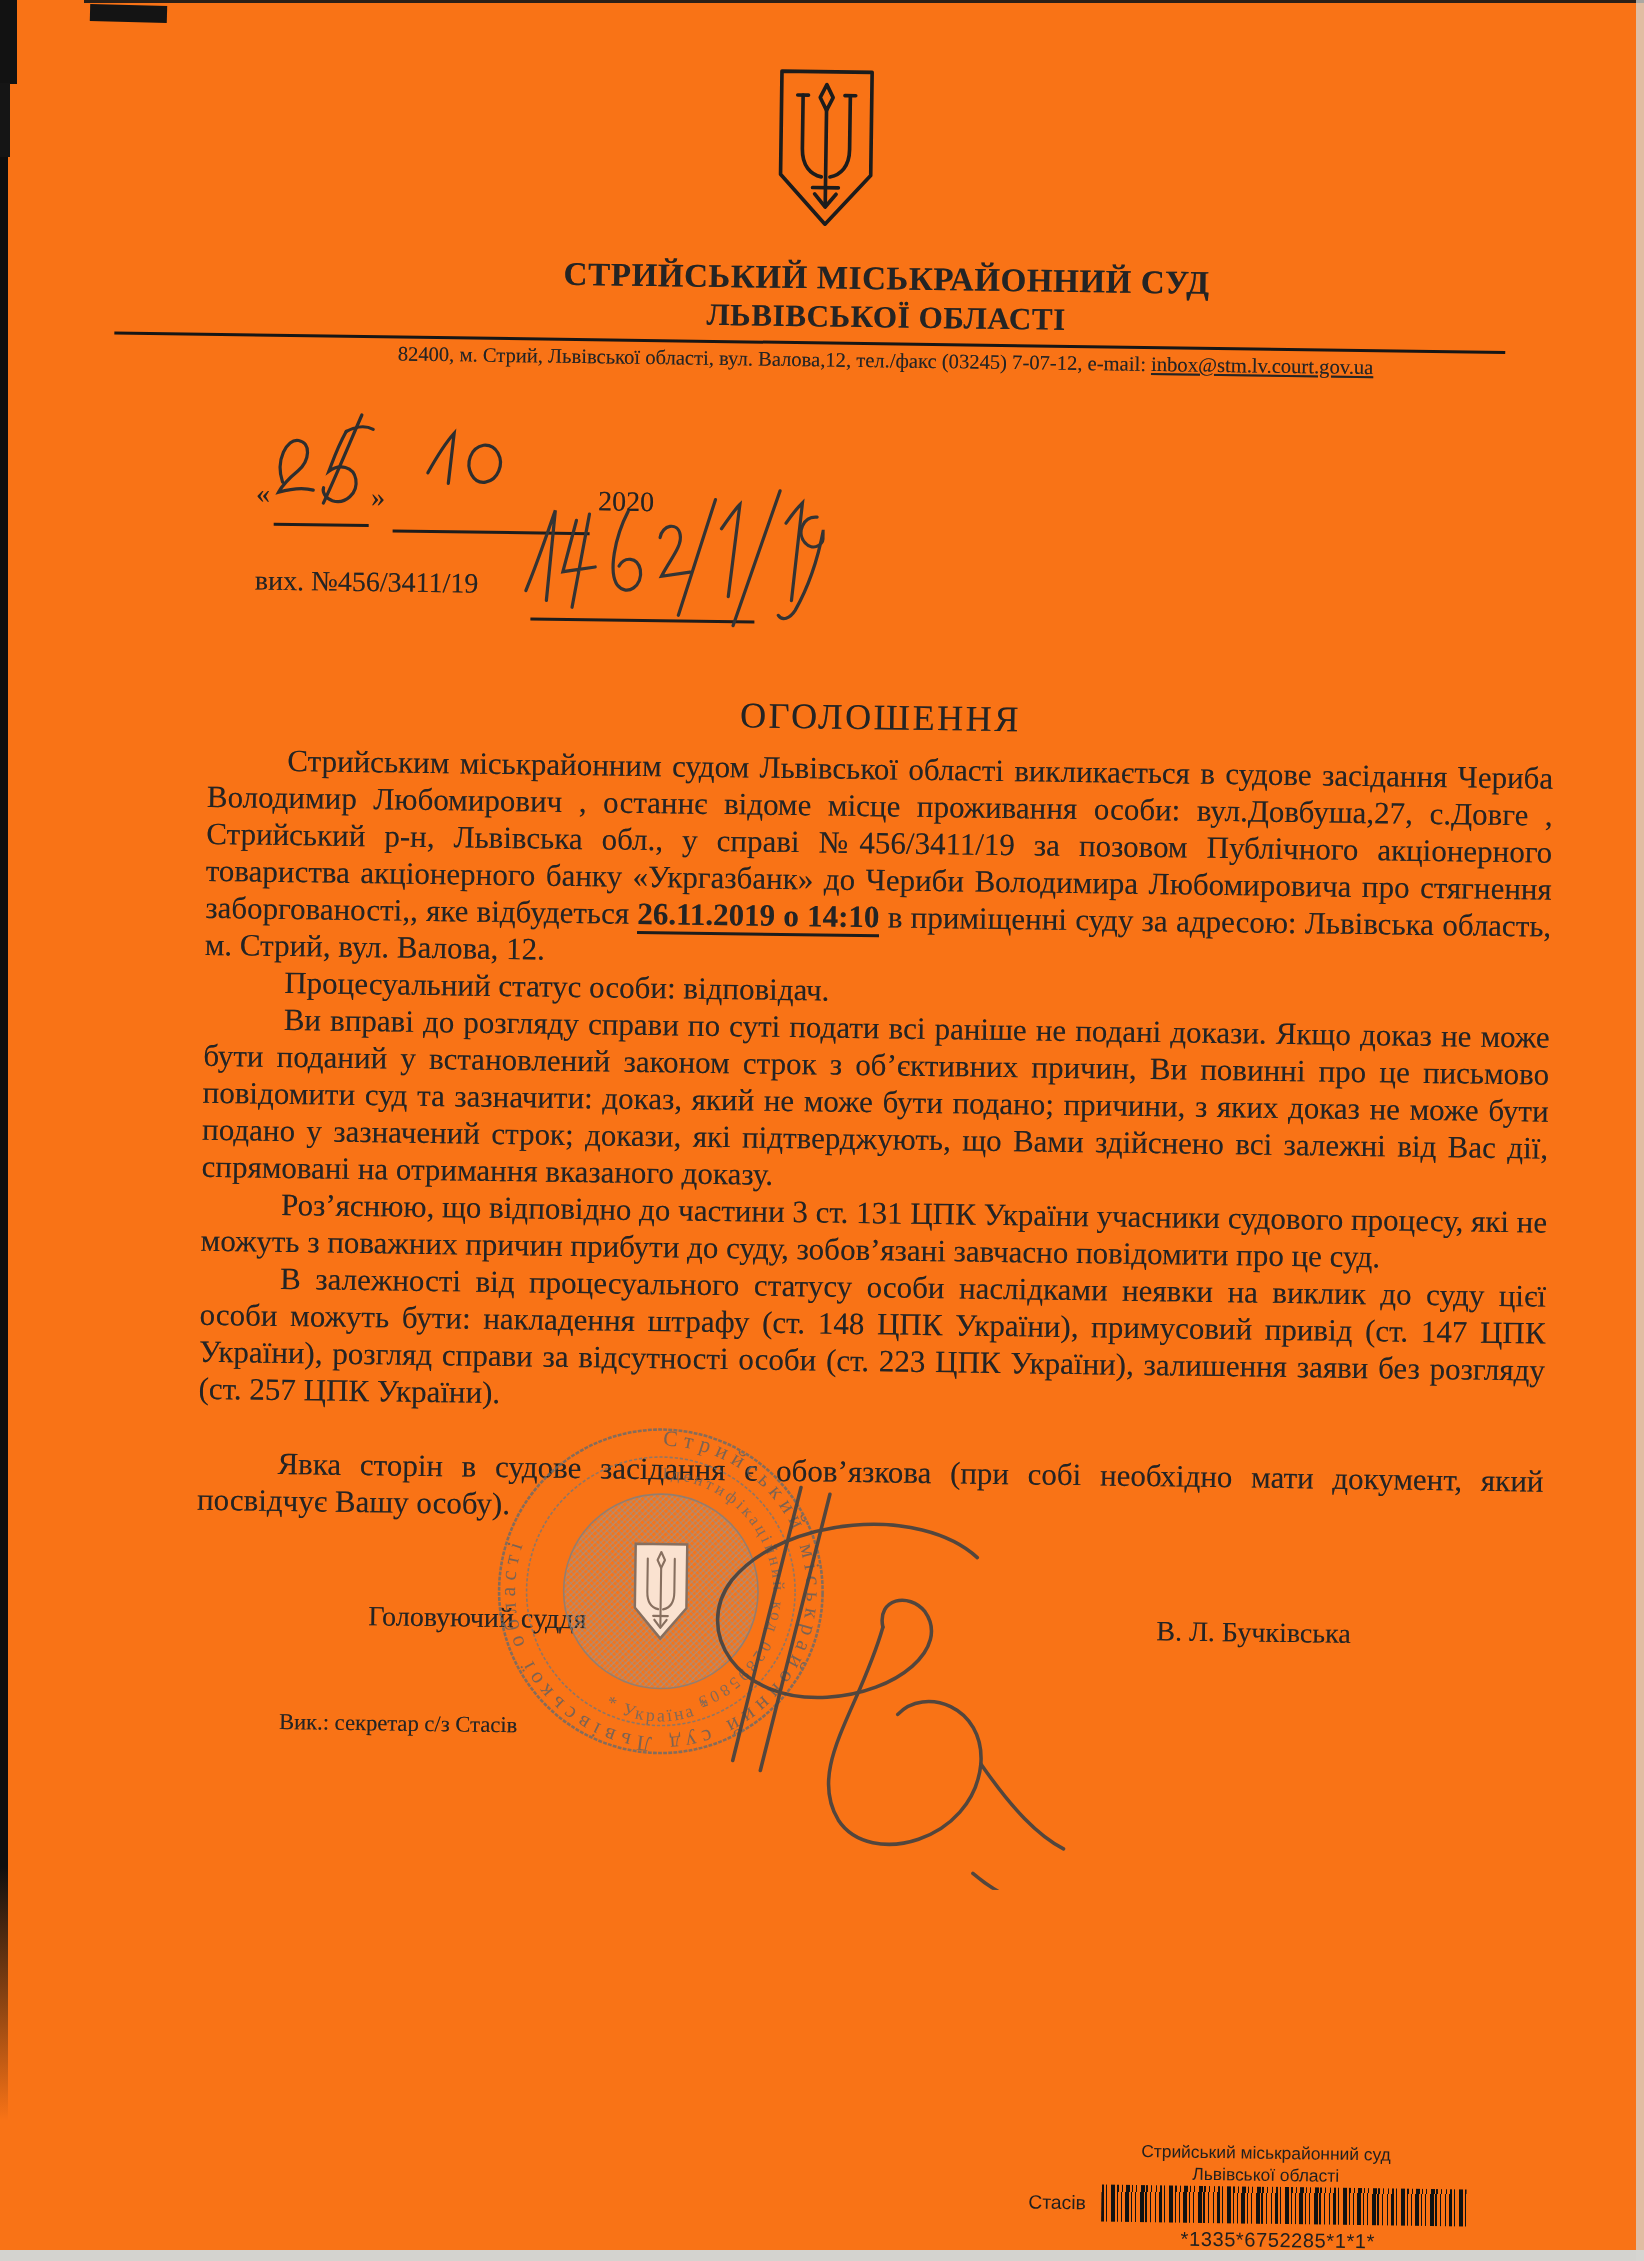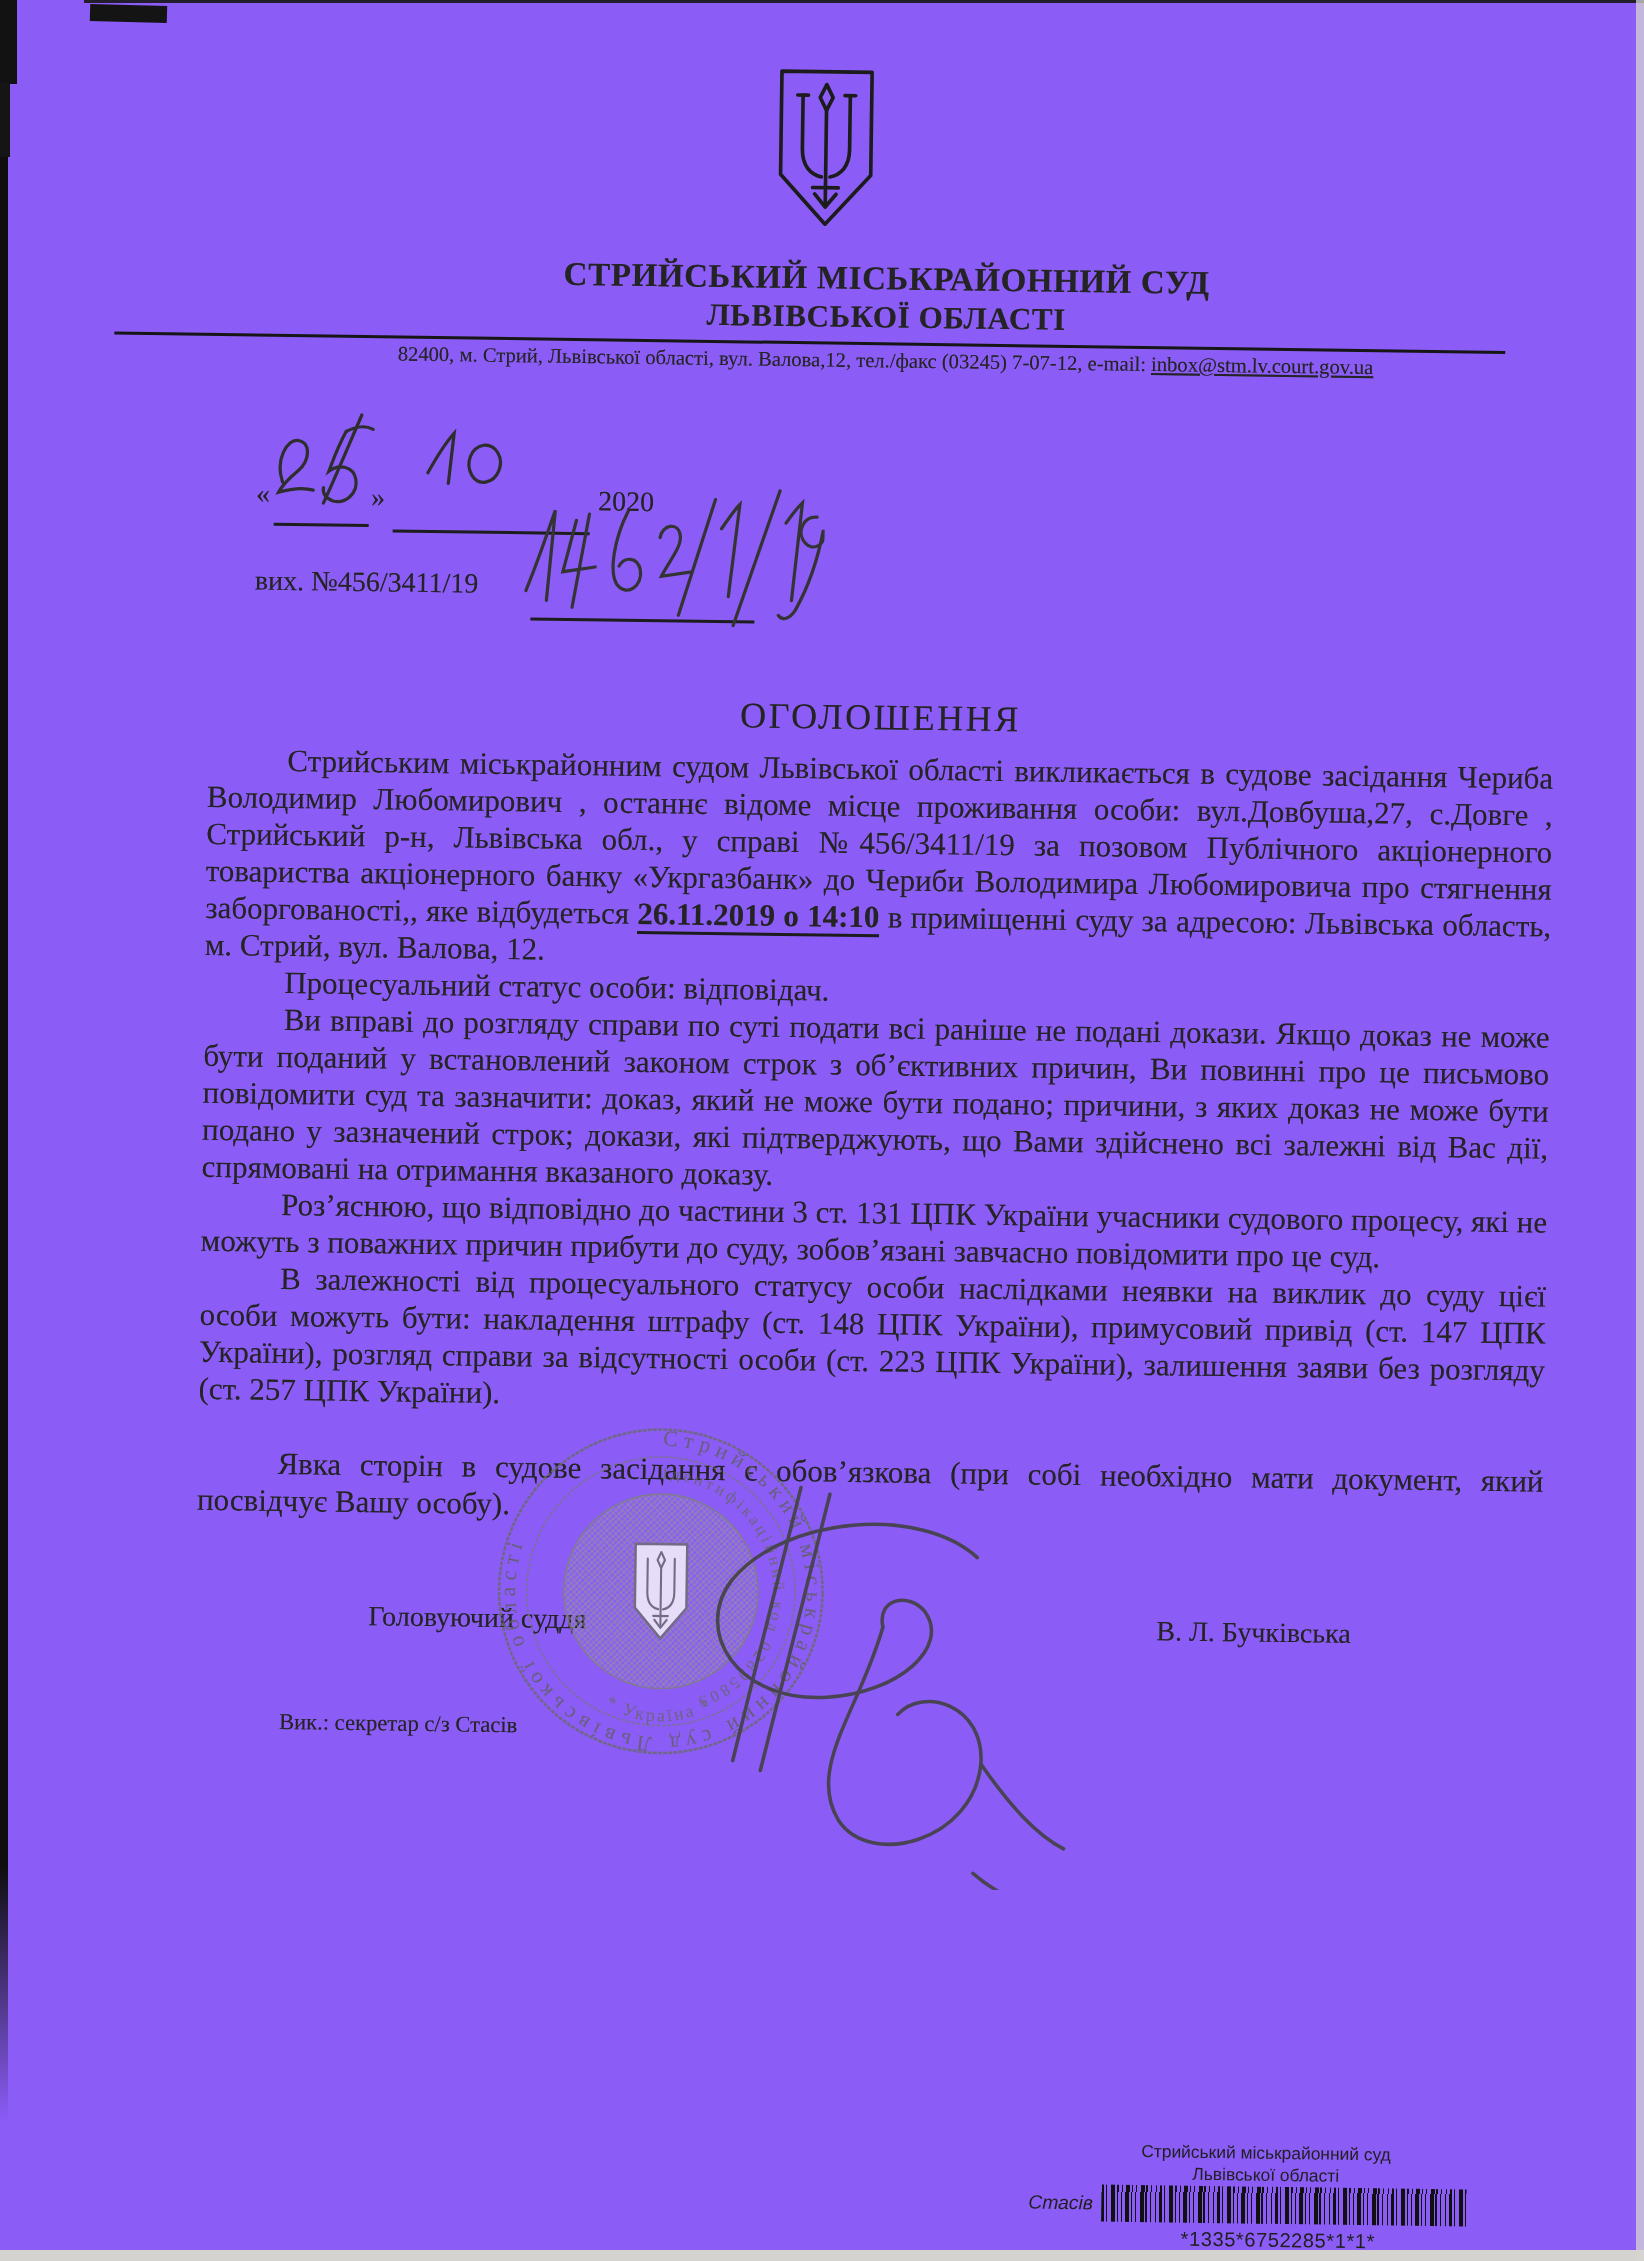--- a/index.html
+++ b/index.html
@@ -3,7 +3,7 @@
 <meta charset="utf-8">
 <style>
   html,body{margin:0;padding:0;background:#888;}
-  .page{position:relative;width:1644px;height:2261px;background:#8b5cf6;overflow:hidden;
+  .page{position:relative;width:1644px;height:2261px;background:#f97316;overflow:hidden;
         font-family:"Liberation Serif", serif;color:#242424;}
   .rot{position:absolute;left:0;top:0;width:1644px;height:2261px;
        transform:rotate(0.8deg);transform-origin:77px 0px;}

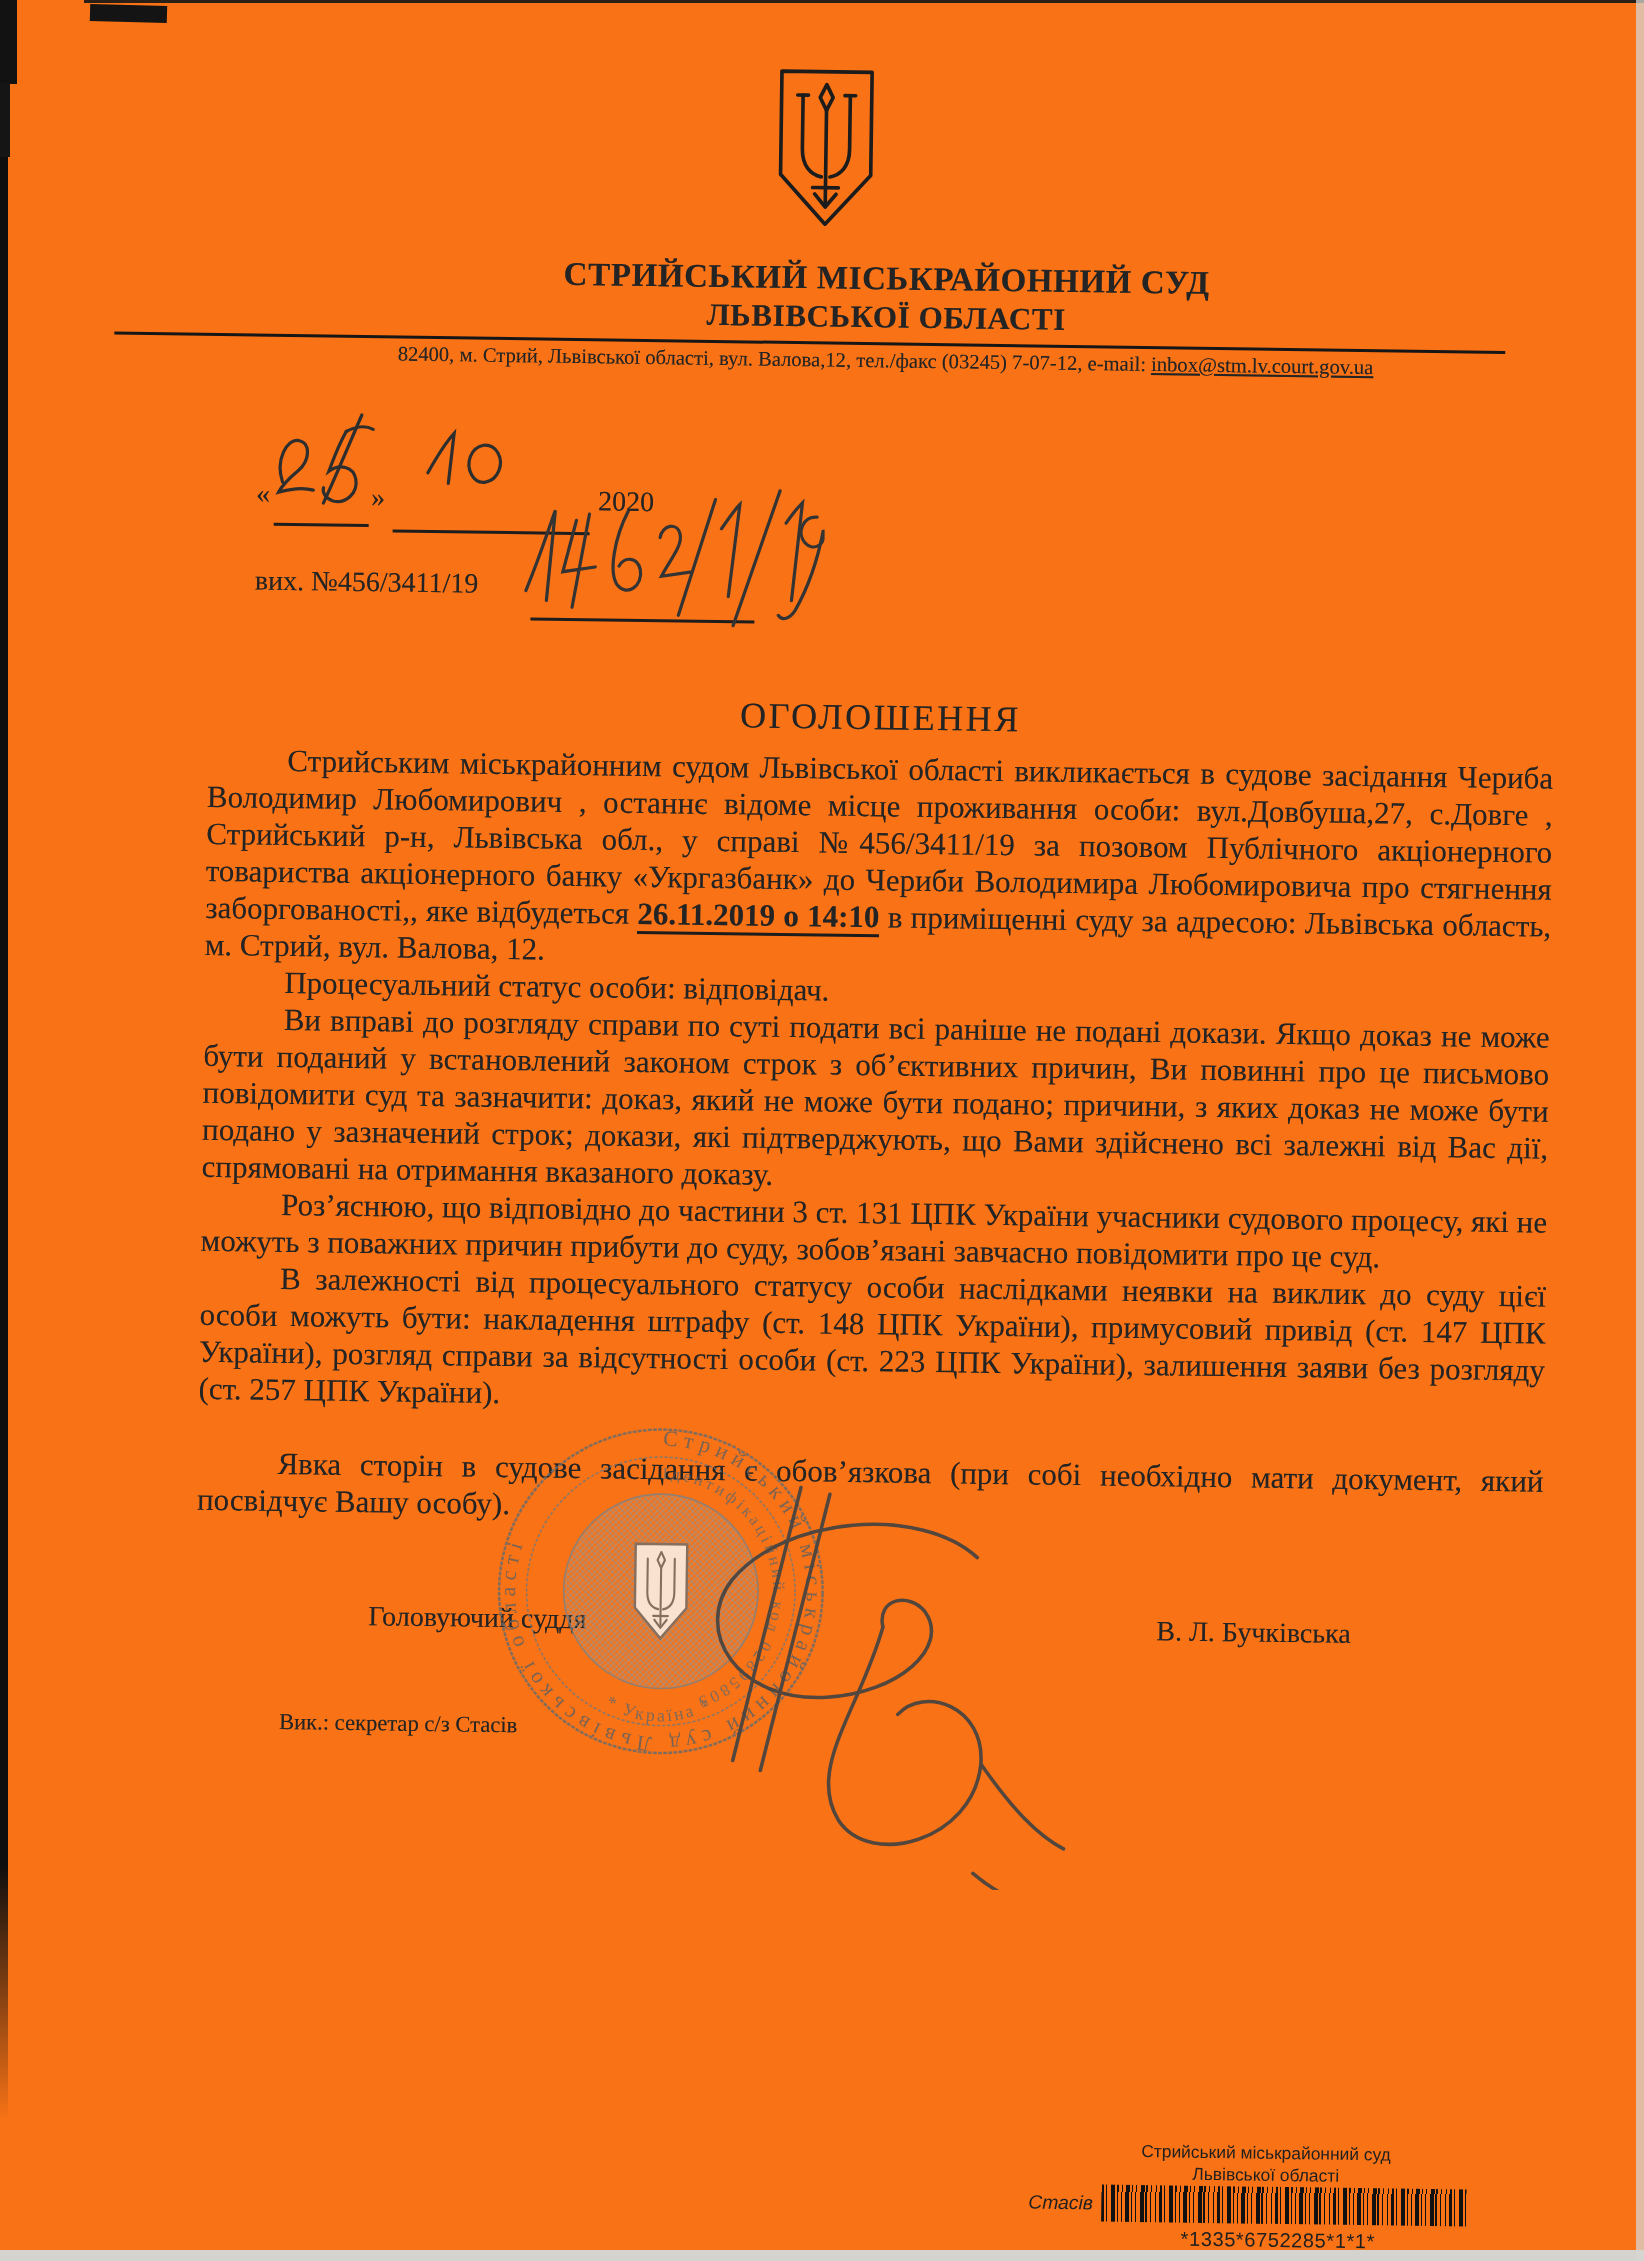--- a/index.html
+++ b/index.html
@@ -54,7 +54,7 @@
   .footer{font-family:"Liberation Sans", sans-serif;color:#1f1f1f;}
   .f-line1{left:1096px;width:400px;top:2126px;text-align:center;font-size:17.4px;}
   .f-line2{left:1096px;width:400px;top:2148px;text-align:center;font-size:17.4px;}
-  .f-clerk{left:1059px;top:2178px;font-size:19.3px;font-style:italic;}
+  .f-clerk{left:1059px;top:2178px;font-size:19.3px;}
   .barcode{left:1132px;top:2170px;width:365px;height:37px;
     background:repeating-linear-gradient(90deg,
       #111 0 2.6px, transparent 2.6px 4.5px, #111 4.5px 5.8px, transparent 5.8px 9.7px,

